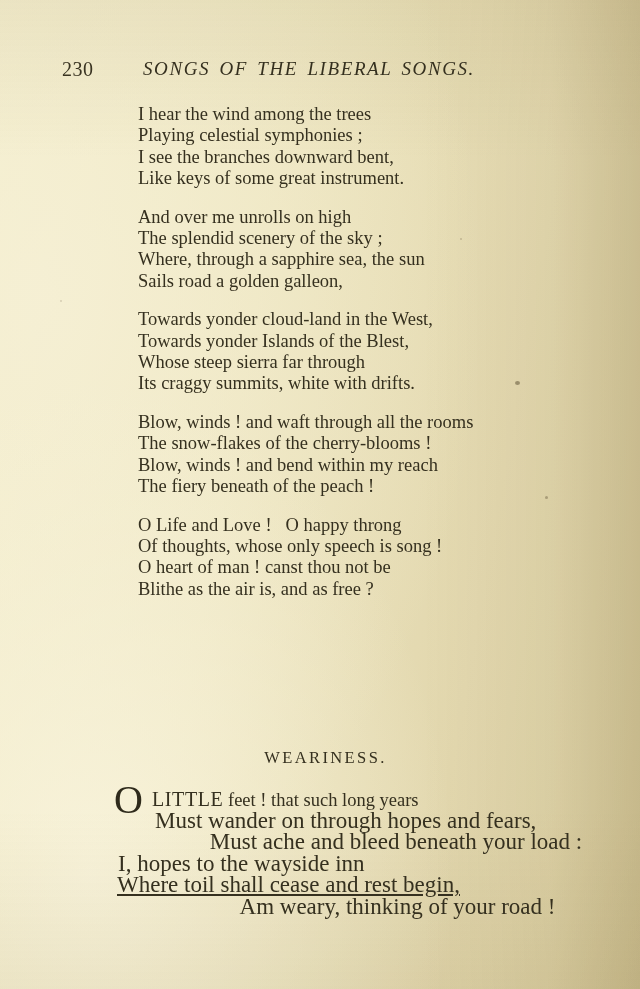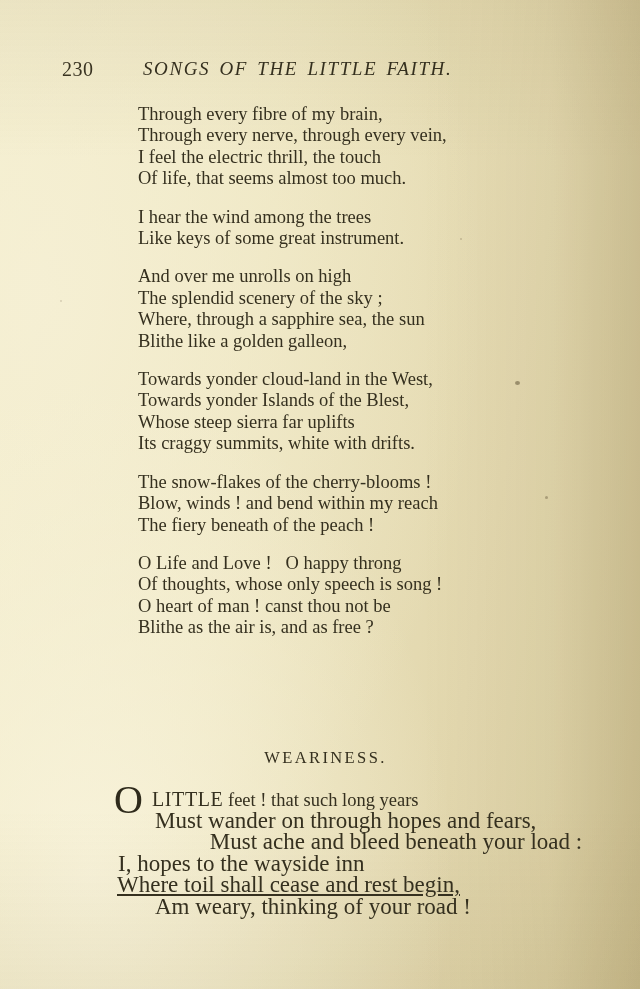--- a/index.html
+++ b/index.html
@@ -169,7 +169,7 @@
 
   <div id="running-head">
     <span id="page-number">230</span>
-    <span id="running-title">SONGS OF THE LITTLE FAITH.</span>
+    <span id="running-title">SONGS OF THE LIBERAL SONGS.</span>
   </div>
 
   <div id="poem-one">

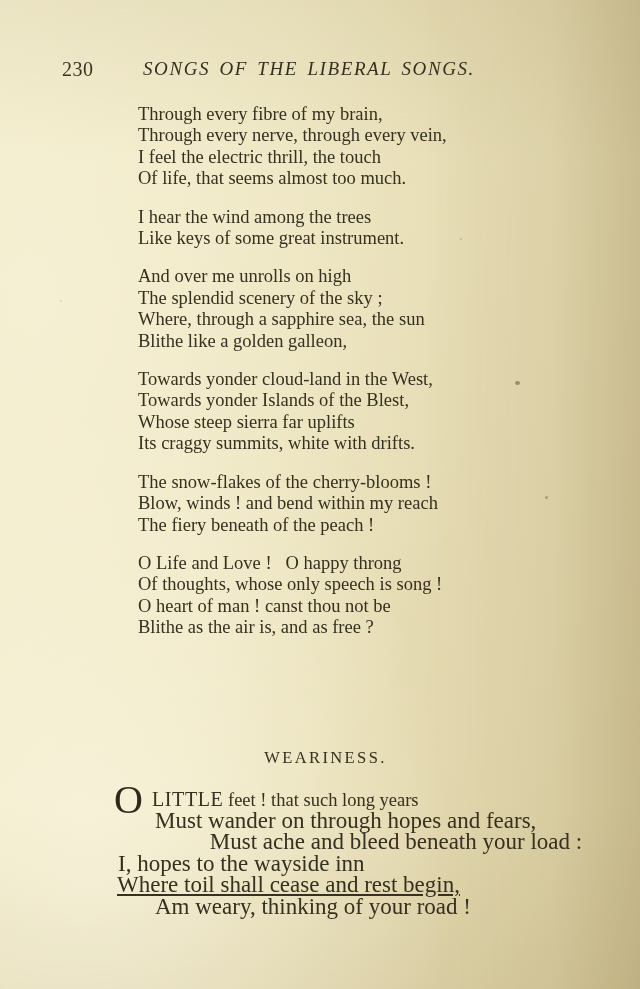--- a/index.html
+++ b/index.html
@@ -174,12 +174,6 @@
 
   <div id="poem-one">
 
-    <div class="stanza">
-      <div class="verse-line">Through every fibre of my brain,</div>
-      <div class="verse-line">Through every nerve, through every vein,</div>
-      <div class="verse-line">I feel the electric thrill, the touch</div>
-      <div class="verse-line">Of life, that seems almost too much.</div>
-    </div>
 
     <div class="stanza">
       <div class="verse-line">I hear the wind among the trees</div>

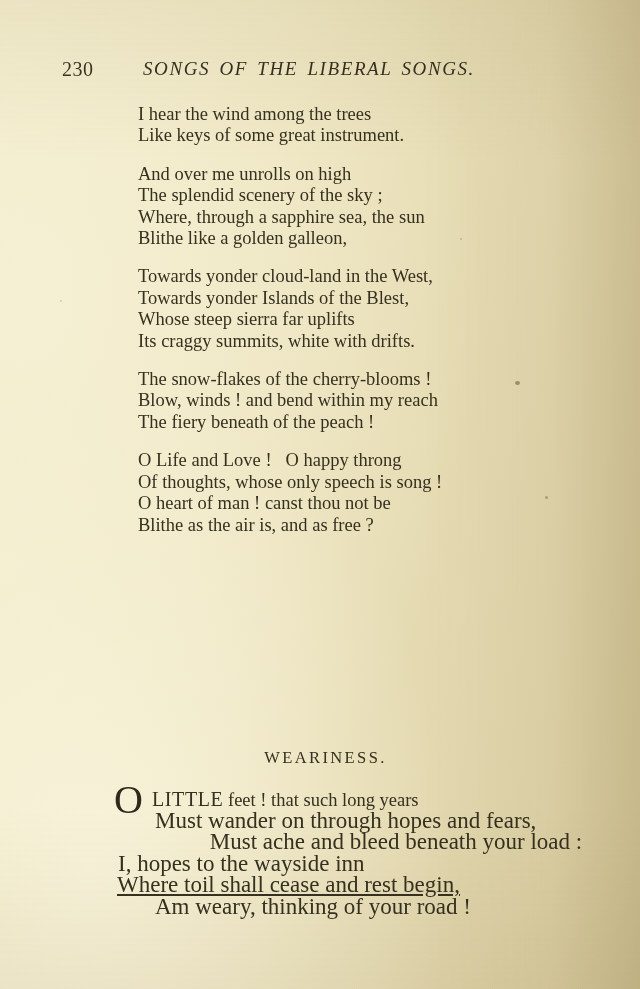--- a/index.html
+++ b/index.html
@@ -177,6 +177,7 @@
 
     <div class="stanza">
       <div class="verse-line">I hear the wind among the trees</div>
+      <div class="verse-line">Playing celestial symphonies ;</div>
       <div class="verse-line">Like keys of some great instrument.</div>
     </div>
 

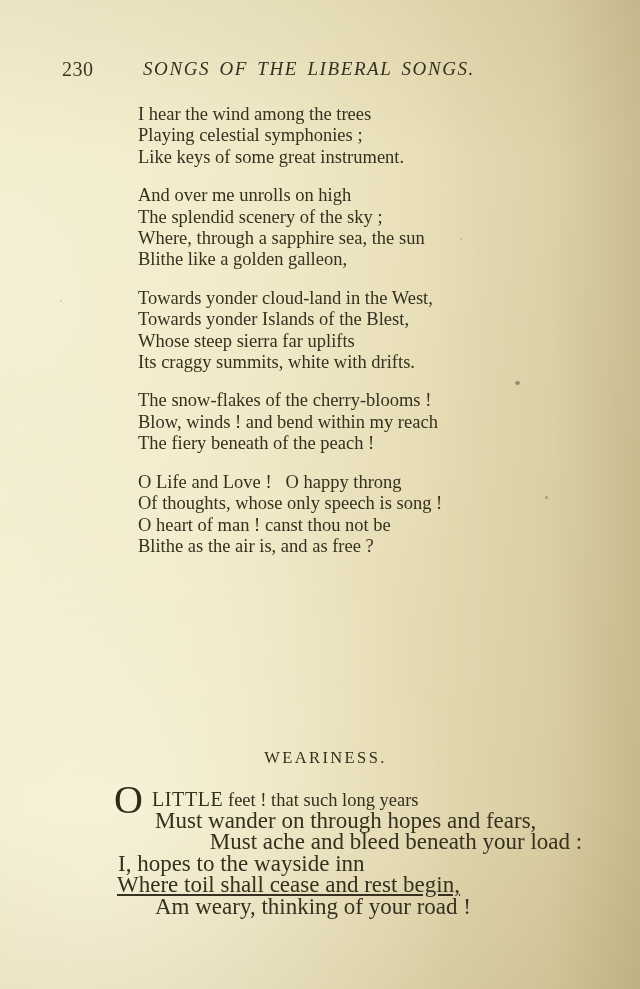--- a/index.html
+++ b/index.html
@@ -178,6 +178,7 @@
     <div class="stanza">
       <div class="verse-line">I hear the wind among the trees</div>
       <div class="verse-line">Playing celestial symphonies ;</div>
+      <div class="verse-line">I see the branches downward bent,</div>
       <div class="verse-line">Like keys of some great instrument.</div>
     </div>
 

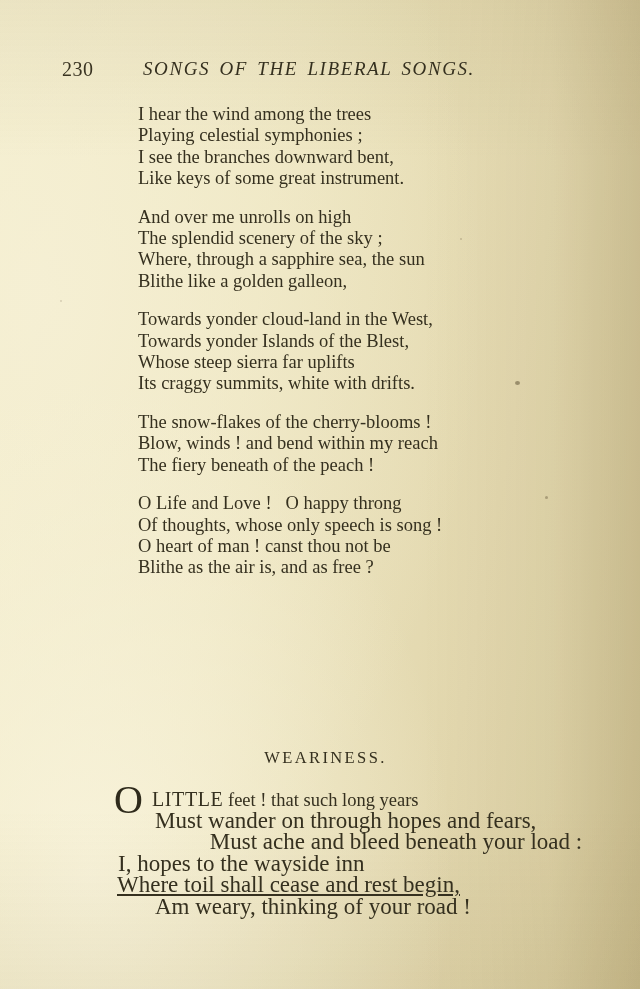--- a/index.html
+++ b/index.html
@@ -186,7 +186,7 @@
       <div class="verse-line">And over me unrolls on high</div>
       <div class="verse-line">The splendid scenery of the sky ;</div>
       <div class="verse-line">Where, through a sapphire sea, the sun</div>
-      <div class="verse-line">Blithe like a golden galleon,</div>
+      <div class="verse-line">Sails road a golden galleon,</div>
     </div>
 
     <div class="stanza">

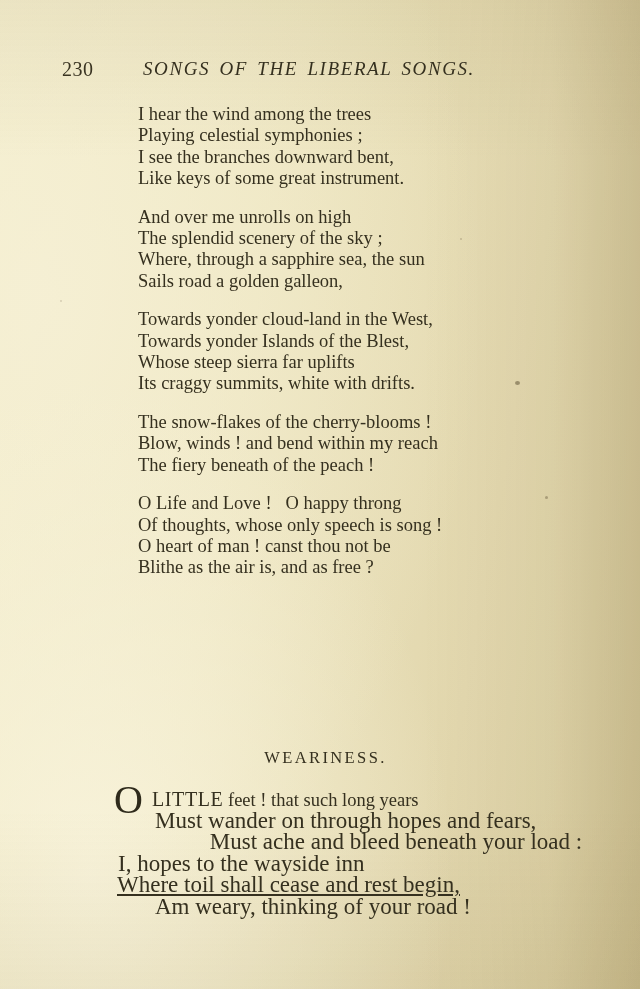--- a/index.html
+++ b/index.html
@@ -192,7 +192,7 @@
     <div class="stanza">
       <div class="verse-line">Towards yonder cloud-land in the West,</div>
       <div class="verse-line">Towards yonder Islands of the Blest,</div>
-      <div class="verse-line">Whose steep sierra far uplifts</div>
+      <div class="verse-line">Whose steep sierra far through</div>
       <div class="verse-line">Its craggy summits, white with drifts.</div>
     </div>
 

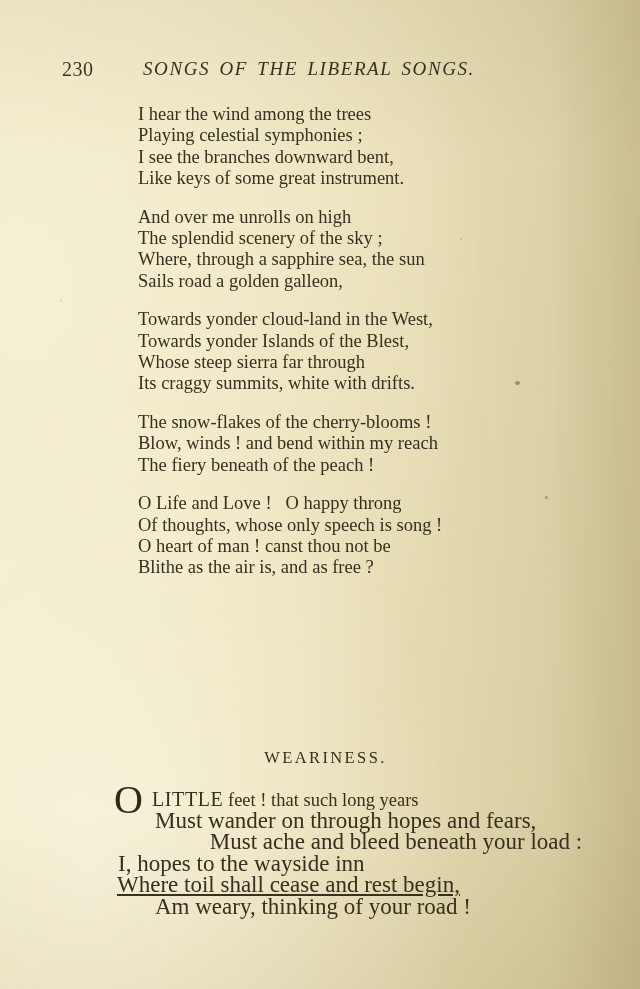--- a/index.html
+++ b/index.html
@@ -197,6 +197,7 @@
     </div>
 
     <div class="stanza">
+      <div class="verse-line">Blow, winds ! and waft through all the rooms</div>
       <div class="verse-line">The snow-flakes of the cherry-blooms !</div>
       <div class="verse-line">Blow, winds ! and bend within my reach</div>
       <div class="verse-line">The fiery beneath of the peach !</div>

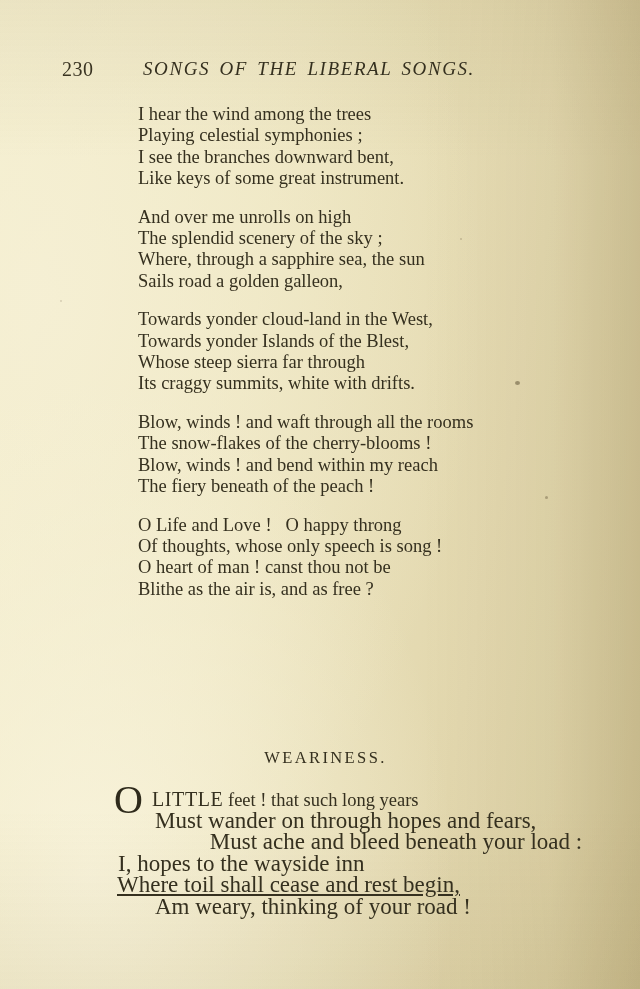--- a/index.html
+++ b/index.html
@@ -153,7 +153,7 @@
   .ind-b { padding-left: 152px; text-align: center; }
   .ind-c { padding-left: 118px; }
   .ind-d { padding-left: 117px; text-decoration: underline; }
-  .ind-e { padding-left: 155px; }
+  .ind-e { padding-left: 155px; text-align: center; }
 </style>
 </head>
 <body>

